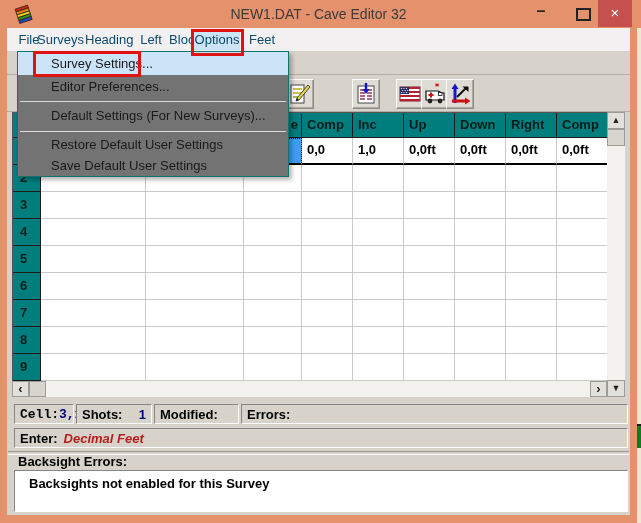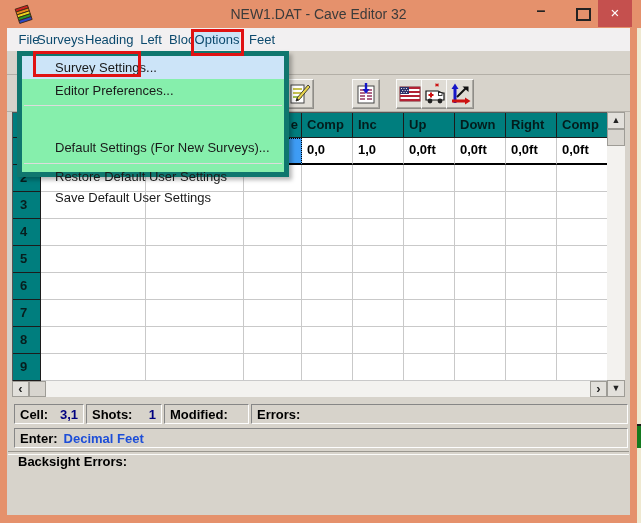--- a/index.html
+++ b/index.html
@@ -103,8 +103,8 @@
   #bsmsg{position:absolute;left:14px;top:5px;font-size:13px;font-weight:bold;color:#000;}
 
   
-  #dropdown{position:absolute;left:17px;top:51px;width:272px;height:126px;background:#86efac;
-            border:5px solid #0f766e;box-shadow:3px 3px 4px rgba(0,0,0,0.28);z-index:10;box-sizing:border-box;}
+  #dropdown{position:absolute;left:17px;top:51px;width:272px;height:126px;background:#737373;
+            border:1px solid #0f766e;box-shadow:3px 3px 4px rgba(0,0,0,0.28);z-index:10;box-sizing:border-box;}
   .dd{padding-left:33px;font-size:13px;color:#1a1a1a;overflow:hidden;white-space:nowrap;}
   .dd-h23{height:23px;line-height:23px;} .dd-h24{height:24px;line-height:24px;margin-top:28px;}
   .dd-h21{height:21px;line-height:21px;} .dd-h22{height:22px;line-height:22px;}

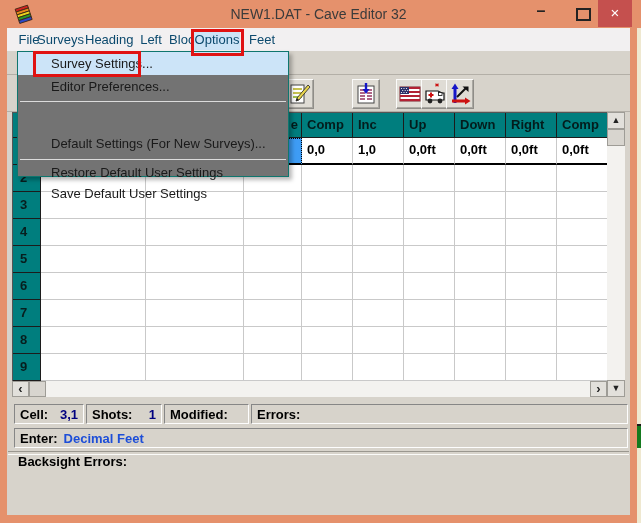--- a/index.html
+++ b/index.html
@@ -106,7 +106,7 @@
   #dropdown{position:absolute;left:17px;top:51px;width:272px;height:126px;background:#737373;
             border:1px solid #0f766e;box-shadow:3px 3px 4px rgba(0,0,0,0.28);z-index:10;box-sizing:border-box;}
   .dd{padding-left:33px;font-size:13px;color:#1a1a1a;overflow:hidden;white-space:nowrap;}
-  .dd-h23{height:23px;line-height:23px;} .dd-h24{height:24px;line-height:24px;margin-top:28px;}
+  .dd-h23{height:23px;line-height:23px;} .dd-h24{height:24px;line-height:24px;}
   .dd-h21{height:21px;line-height:21px;} .dd-h22{height:22px;line-height:22px;}
   .dd-sel{background:#cce4f8;}
   .ddsep{height:6px;position:relative;}

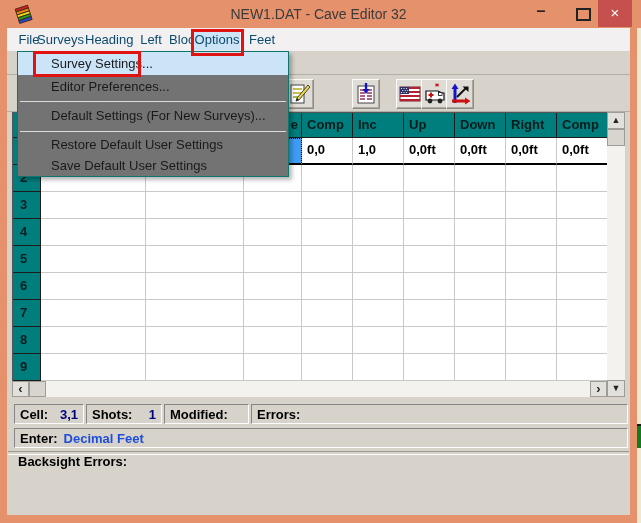--- a/index.html
+++ b/index.html
@@ -91,7 +91,7 @@
   .spanel{height:20px;display:flex;justify-content:space-between;align-items:center;
           padding:0 5px;font-size:13px;font-weight:bold;color:#000;}
   .sval{color:#00007f;}
-  #sp-cell{width:70px;} #sp-shots{width:76px;} #sp-mod{width:85px;gap:36px;} #sp-err{flex:1;}
+  #sp-cell{width:60px;font-family:Liberation Mono, monospace;} #sp-shots{width:76px;} #sp-mod{width:85px;gap:36px;} #sp-err{flex:1;}
   #enterbar{position:absolute;left:14px;top:428px;width:614px;height:20px;
             display:flex;align-items:center;gap:6px;padding:0 5px;
             font-size:13px;font-weight:bold;color:#000;}

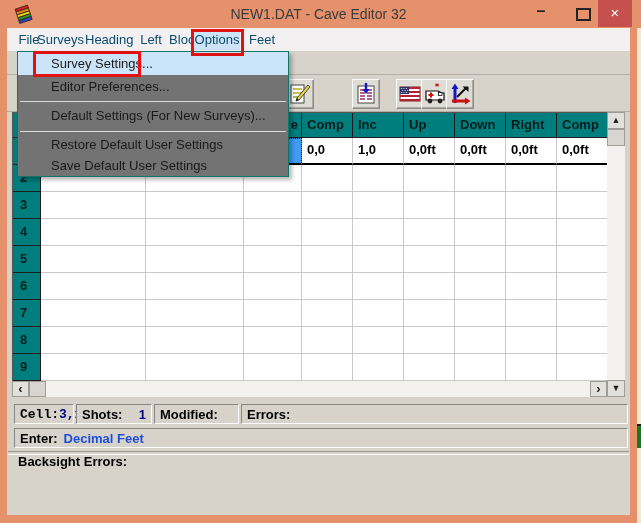--- a/index.html
+++ b/index.html
@@ -95,7 +95,7 @@
   #enterbar{position:absolute;left:14px;top:428px;width:614px;height:20px;
             display:flex;align-items:center;gap:6px;padding:0 5px;
             font-size:13px;font-weight:bold;color:#000;}
-  #enterval{color:#1d4ed8;}
+  #enterval{color:#b91c1c;font-style:italic;}
   #divider{position:absolute;left:8px;top:451px;width:621px;height:2px;
            border-top:1px solid #9a978f;border-bottom:1px solid #fbfbf9;}
   #bslabel{position:absolute;left:18px;top:454px;font-size:13px;font-weight:bold;color:#000;}

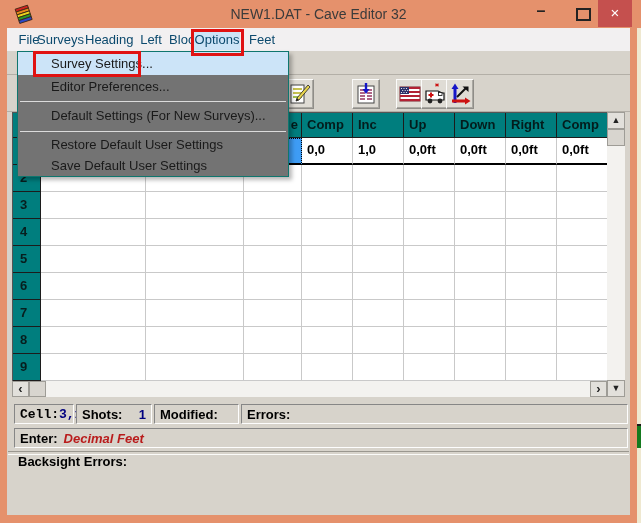--- a/index.html
+++ b/index.html
@@ -403,6 +403,9 @@
   <div id="divider"></div>
 
   <div id="bslabel">Backsight Errors:</div>
+  <div id="bsbox" class="sunken">
+    <div id="bsmsg">Backsights not enabled for this Survey</div>
+  </div>
 
   <div id="dropdown">
     <div class="dd dd-h23 dd-sel">Survey Settings...</div>

